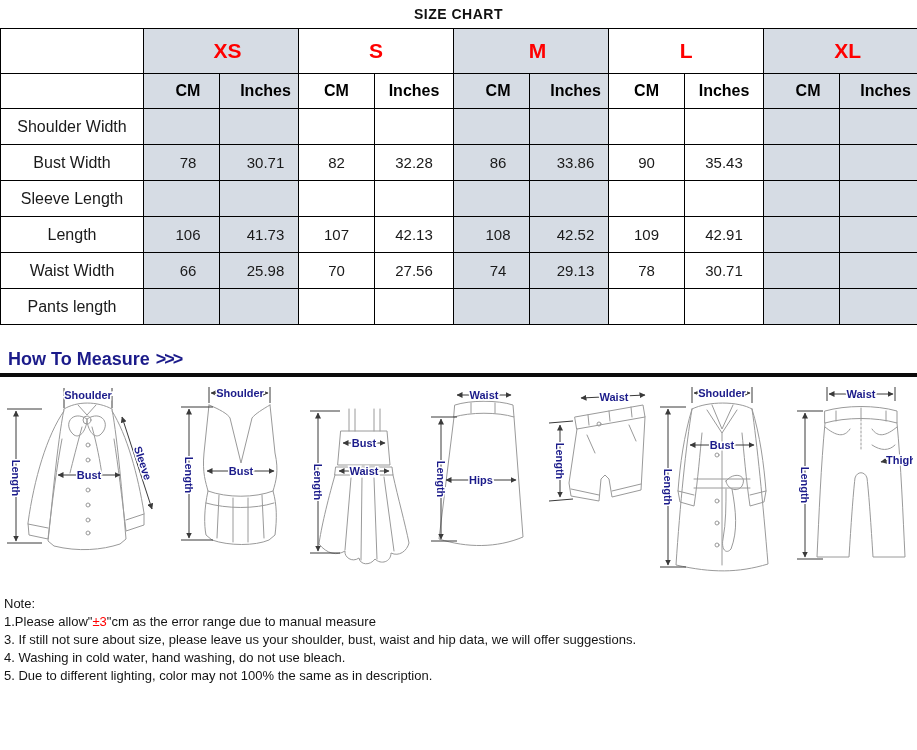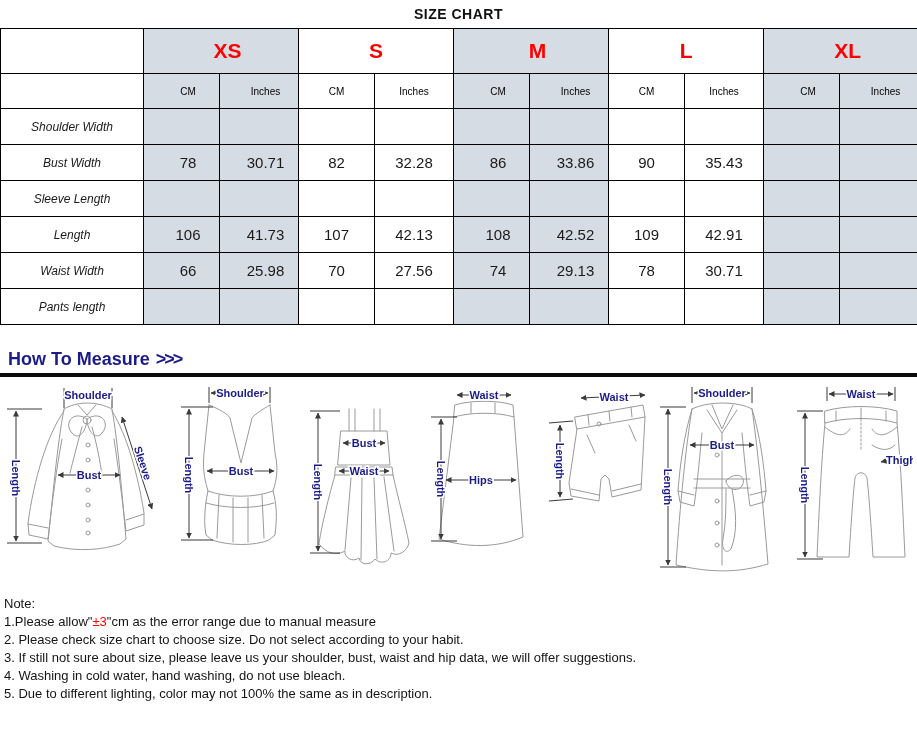--- a/index.html
+++ b/index.html
@@ -13,7 +13,7 @@
   .size-table th, .size-table td { border:1px solid #000; text-align:center; padding:0; overflow:hidden; background:#fff; }
   .size-table .shade { background:#d6dce4;padding-left:13px; }
   .size-table .size-h { font-size:21px; font-weight:bold; color:#ff0000; height:44px; }
-  .size-table .unit-h { font-size:10px; font-weight:normal; color:#000; height:34px; }
+  .size-table .unit-h { font-size:16px; font-weight:bold; color:#000; height:34px; }
   .size-table td { height:35px; font-size:15px; color:#1a1a1a; }
   .size-table td.rowlabel { font-size:12px;font-style:italic; }
 

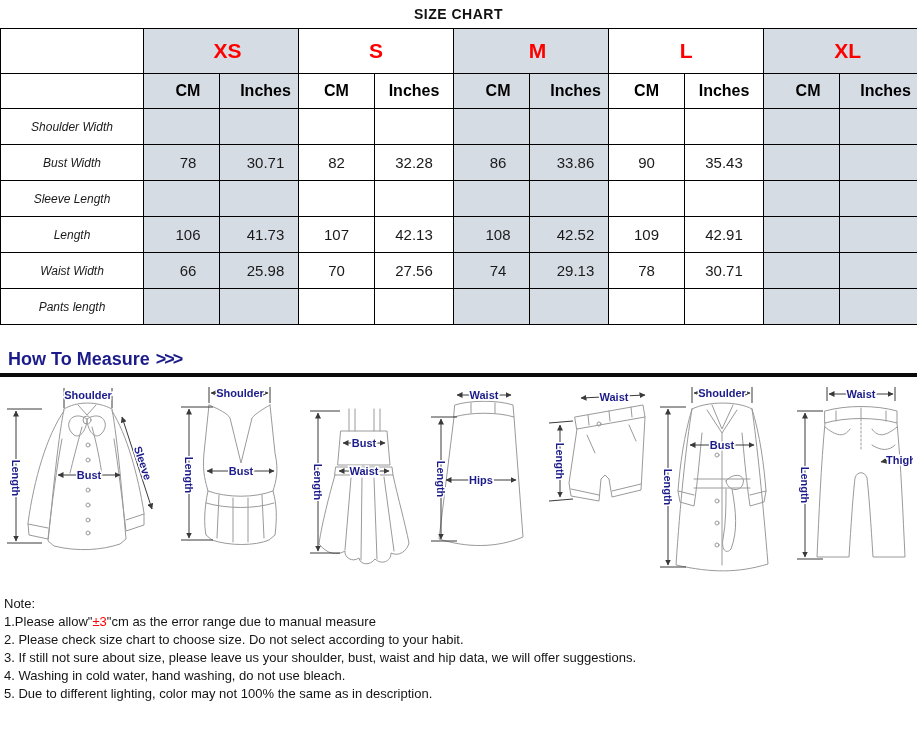--- a/index.html
+++ b/index.html
@@ -15,7 +15,7 @@
   .size-table .size-h { font-size:21px; font-weight:bold; color:#ff0000; height:44px; }
   .size-table .unit-h { font-size:16px; font-weight:bold; color:#000; height:34px; }
   .size-table td { height:35px; font-size:15px; color:#1a1a1a; }
-  .size-table td.rowlabel { font-size:12px;font-style:italic; }
+  .size-table td.rowlabel { font-size:16px; }
 
   .measure-head { margin:24px 0 0 8px; font-size:18px; font-weight:bold; color:#1b1b8a; }
   .measure-head .arrows { letter-spacing:-2px; margin-left:6px; }

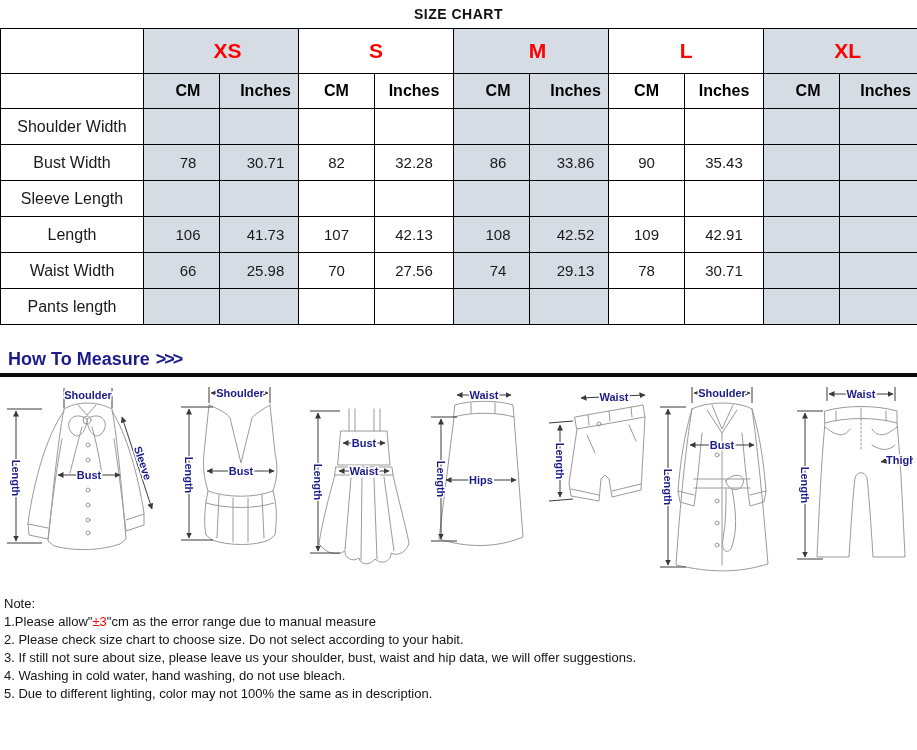--- a/index.html
+++ b/index.html
@@ -325,7 +325,6 @@
 <div class="notes">
   <div>Note:</div>
   <div><span>1.Please allow"</span><span class="red">±3</span><span>"cm as the error range due to manual measure</span></div>
-  <div>2. Please check size chart to choose size. Do not select according to your habit.</div>
   <div>3. If still not sure about size, please leave us your shoulder, bust, waist and hip data, we will offer suggestions.</div>
   <div>4. Washing in cold water, hand washing, do not use bleach.</div>
   <div>5. Due to different lighting, color may not 100% the same as in description.</div>

